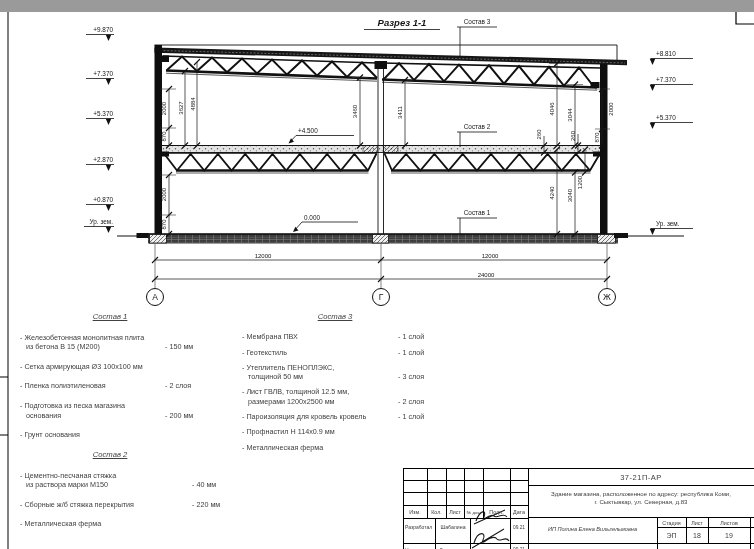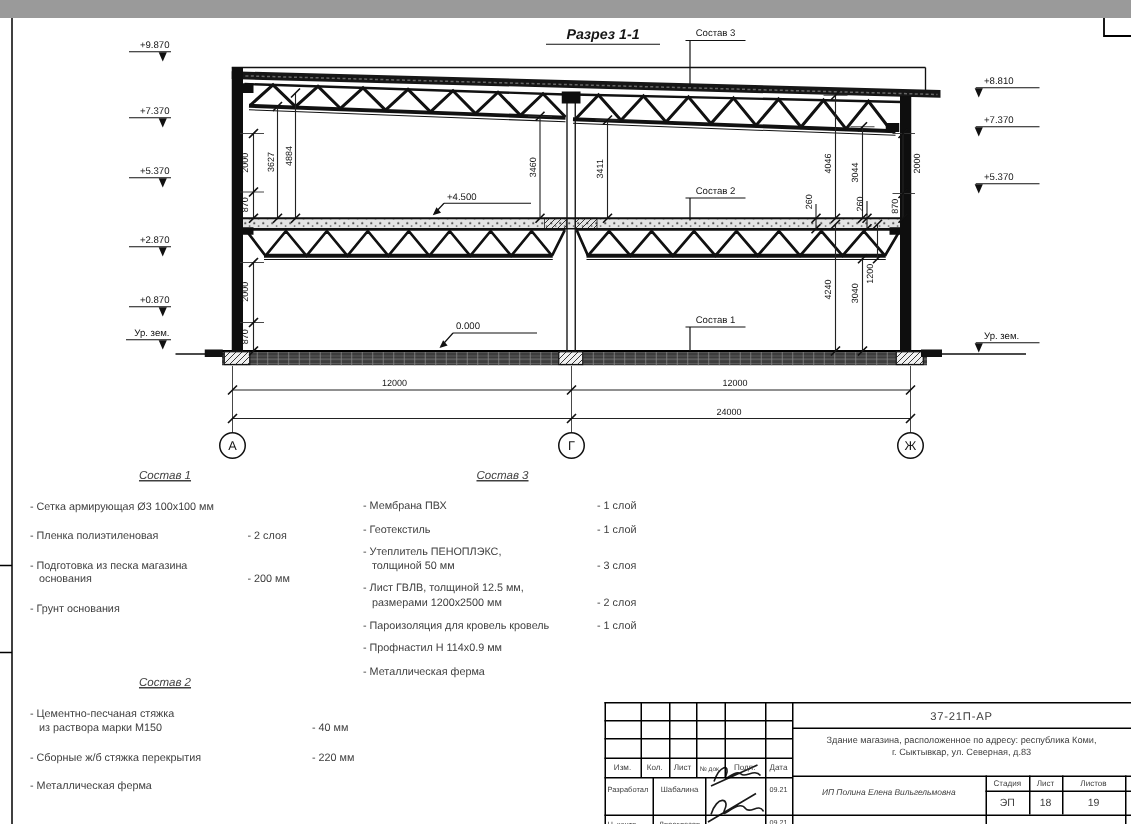--- a/index.html
+++ b/index.html
@@ -270,6 +270,13 @@
 
 <div class="comp c1">
   <div class="ch">Состав 1</div>
+  <div class="ci">
+    <div>
+          <div>- Железобетонная  монолитная плита</div>
+         <div class="ind">из бетона В 15 (М200)</div>
+        </div>
+    <span class="cv">- 150 мм</span>
+  </div>
   <div class="ci">
     <div>- Сетка армирующая Ø3 100х100 мм</div>
   </div>

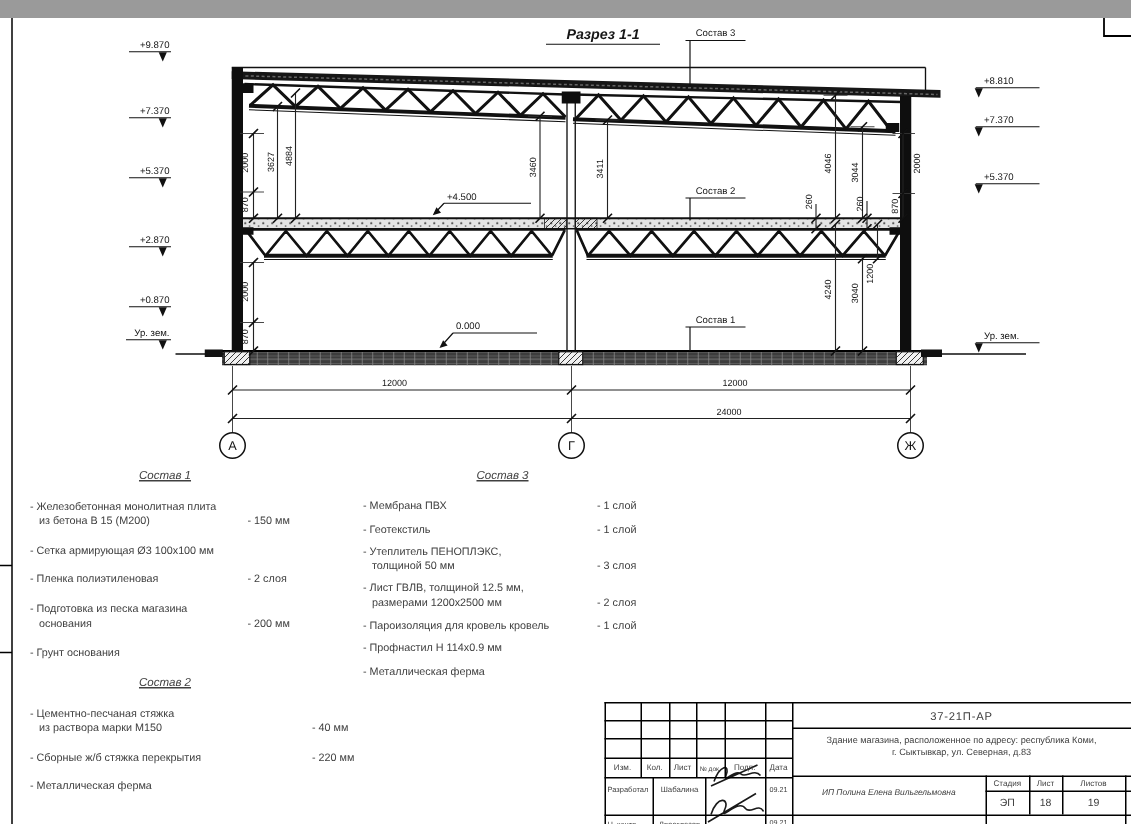--- a/index.html
+++ b/index.html
@@ -25,7 +25,7 @@
   .c1 .cv{left:145px;}
   .c2{left:20px;top:438px;width:210px;}
   .c2 .ch{width:180px;}
-  .c2 .cv{left:188px;}
+  .c2 .cv{left:172px;}
   .c3{left:242px;top:300px;width:210px;line-height:9.3px;}
   .c3 .ch{width:186px;}
   .c3 .ci{margin-bottom:6px;}

